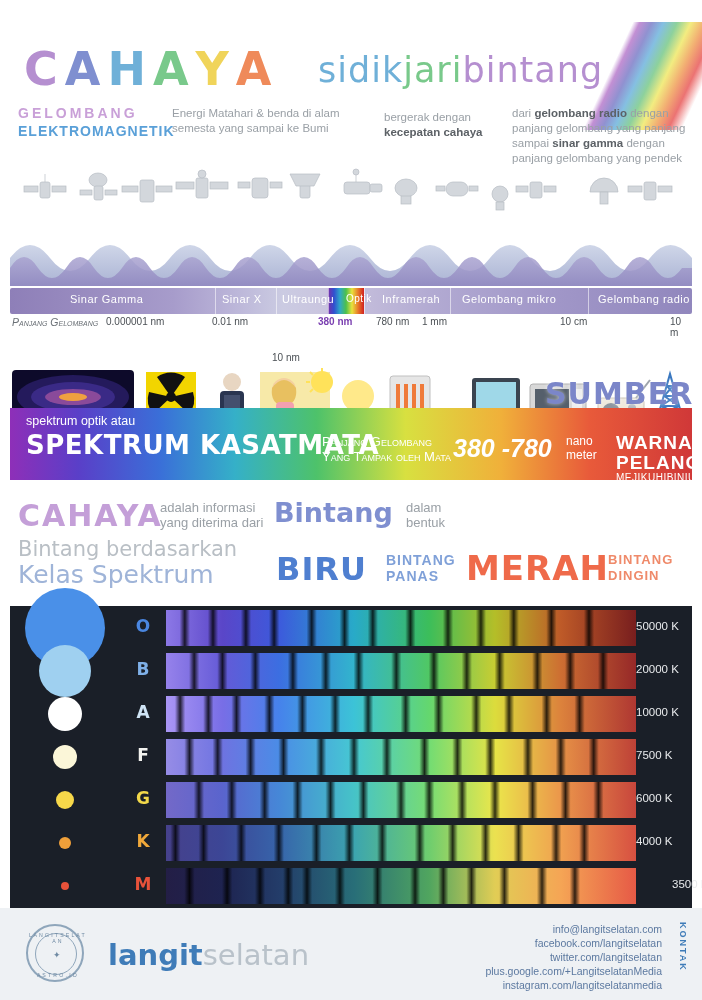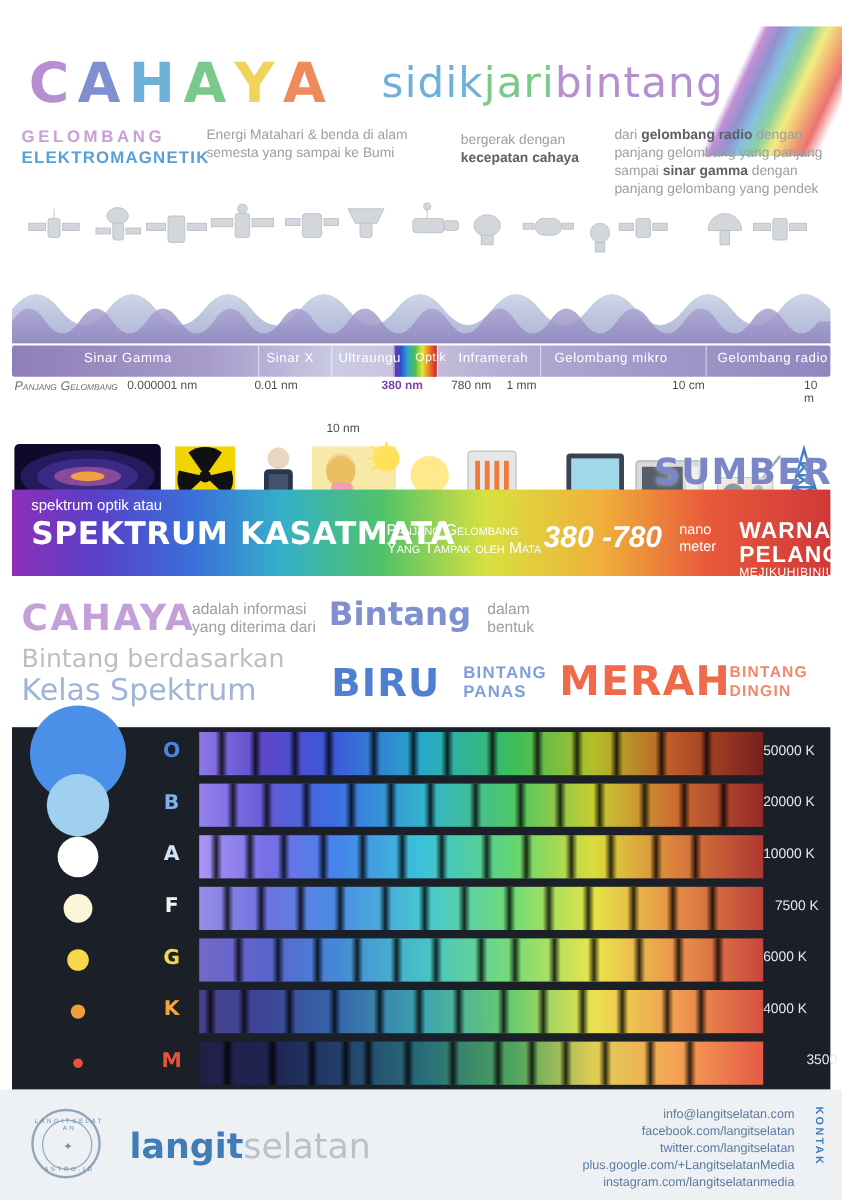--- a/index.html
+++ b/index.html
@@ -455,7 +455,7 @@
         <div class="temp" style="top: 13.5714px;">50000 K</div>
         <div class="temp" style="top: 56.7143px;">20000 K</div>
         <div class="temp" style="top: 99.8571px;">10000 K</div>
-        <div class="temp" style="top: 143px; text-align: center;">7500 K</div>
+        <div class="temp" style="top: 143px;">7500 K</div>
         <div class="temp" style="top: 186.143px;">6000 K</div>
         <div class="temp" style="top: 229.286px;">4000 K</div>
         <div class="temp" style="top: 272.429px; margin-left: 36px;">3500 K</div>

